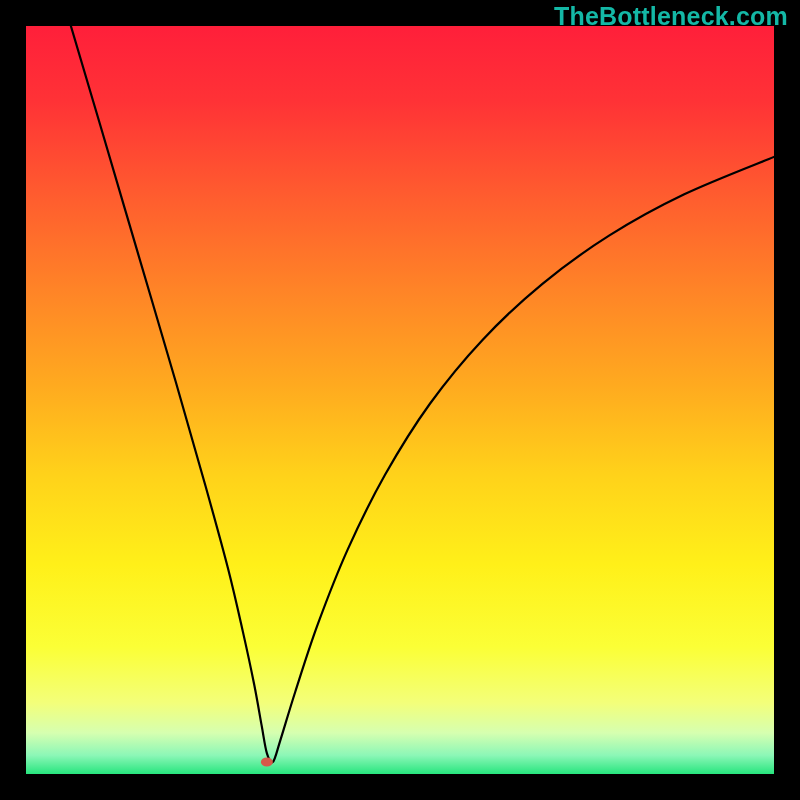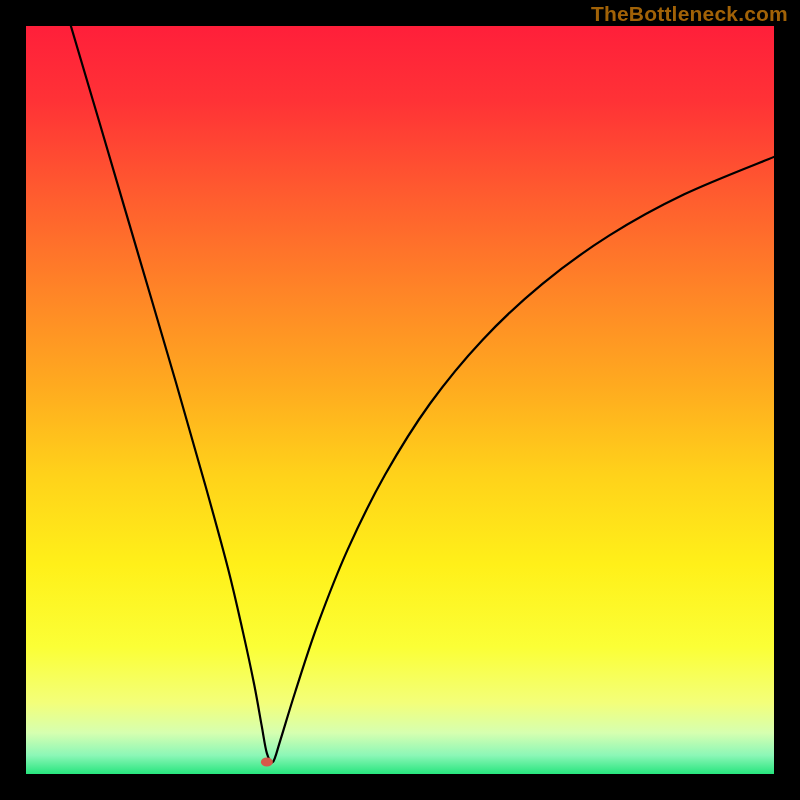--- a/index.html
+++ b/index.html
@@ -31,9 +31,9 @@
     top: 2px;
     right: 12px;
     font-family: Arial, Helvetica, sans-serif;
-    font-size: 21px;
+    font-size: 25px;
     font-weight: 600;
-    color: #a16207;
+    color: #14b8a6;
     letter-spacing: 0.2px;
   }
   svg { display: block; }

